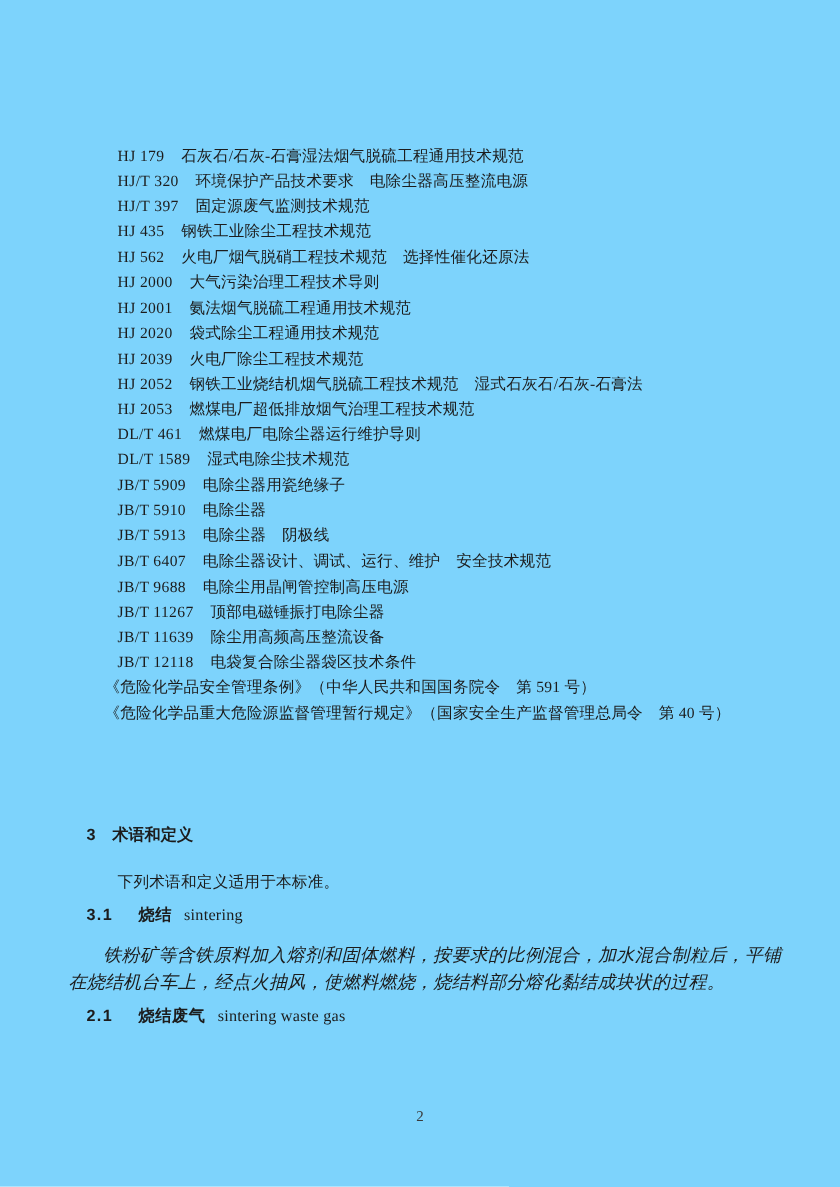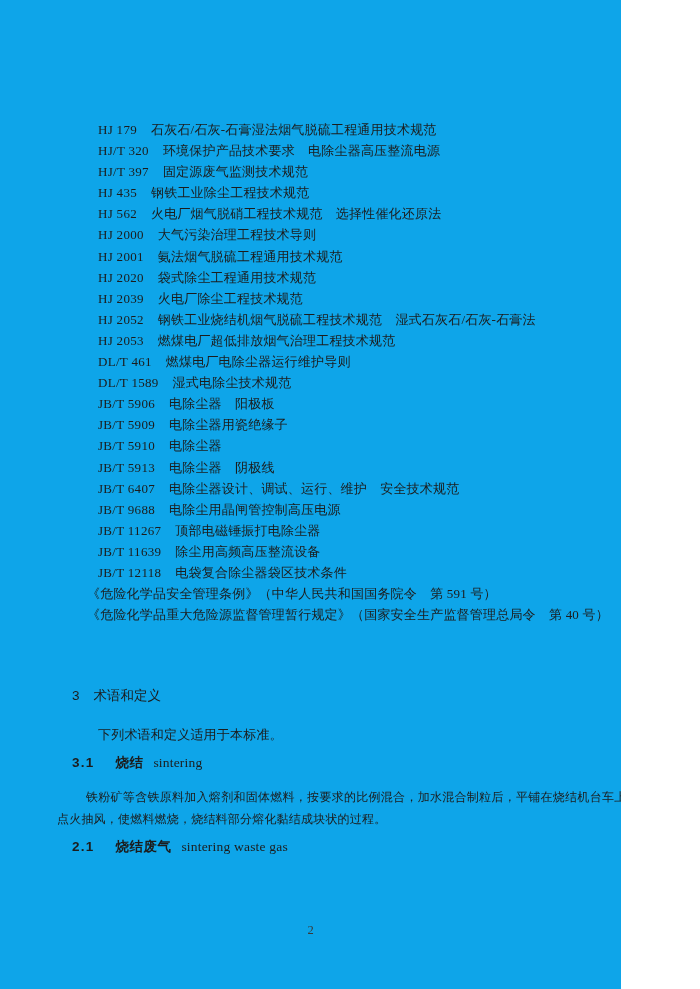--- a/index.html
+++ b/index.html
@@ -5,8 +5,8 @@
   html,body{margin:0;padding:0;background:#ffffff;}
   .page{
     position:relative;
-    width:621px;height:989px;
-    background:#0ea5e9;
+    width:700px;height:989px;
+    background:#7dd3fc;
     color:#1c1c1c;
     font-family:"Liberation Serif","DejaVu Serif",serif;
     overflow:hidden;

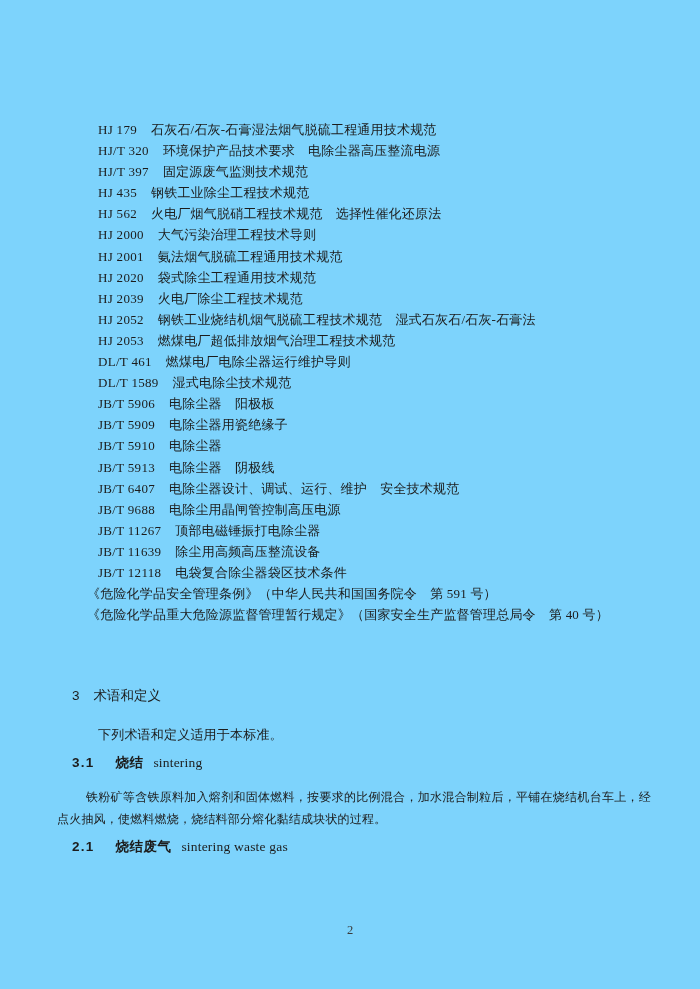--- a/index.html
+++ b/index.html
@@ -103,7 +103,6 @@
       <div class="ref-line"><span class="ref-code">HJ 2053</span><span class="ref-title">燃煤电厂超低排放烟气治理工程技术规范</span></div>
       <div class="ref-line"><span class="ref-code">DL/T 461</span><span class="ref-title">燃煤电厂电除尘器运行维护导则</span></div>
       <div class="ref-line"><span class="ref-code">DL/T 1589</span><span class="ref-title">湿式电除尘技术规范</span></div>
-      <div class="ref-line"><span class="ref-code">JB/T 5906</span><span class="ref-title">电除尘器　阳极板</span></div>
       <div class="ref-line"><span class="ref-code">JB/T 5909</span><span class="ref-title">电除尘器用瓷绝缘子</span></div>
       <div class="ref-line"><span class="ref-code">JB/T 5910</span><span class="ref-title">电除尘器</span></div>
       <div class="ref-line"><span class="ref-code">JB/T 5913</span><span class="ref-title">电除尘器　阴极线</span></div>

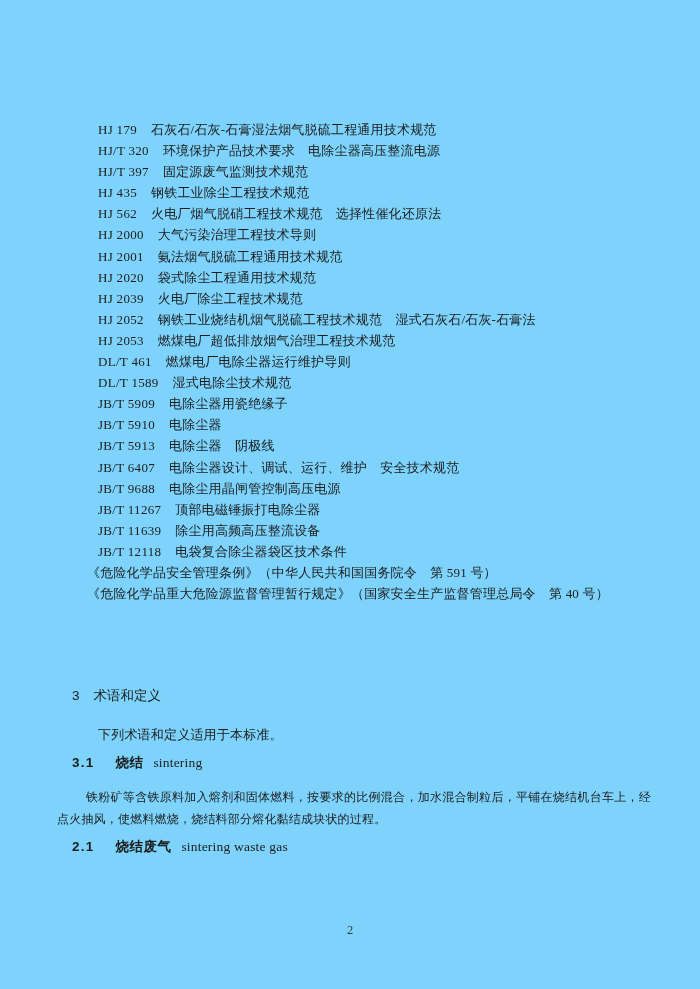--- a/index.html
+++ b/index.html
@@ -32,7 +32,7 @@
     position:absolute;
     top:687px;left:72px;
     font-family:"Liberation Sans","DejaVu Sans",sans-serif;
-    font-weight:400;
+    font-weight:700;
     font-size:13.5px;
     white-space:nowrap;
   }

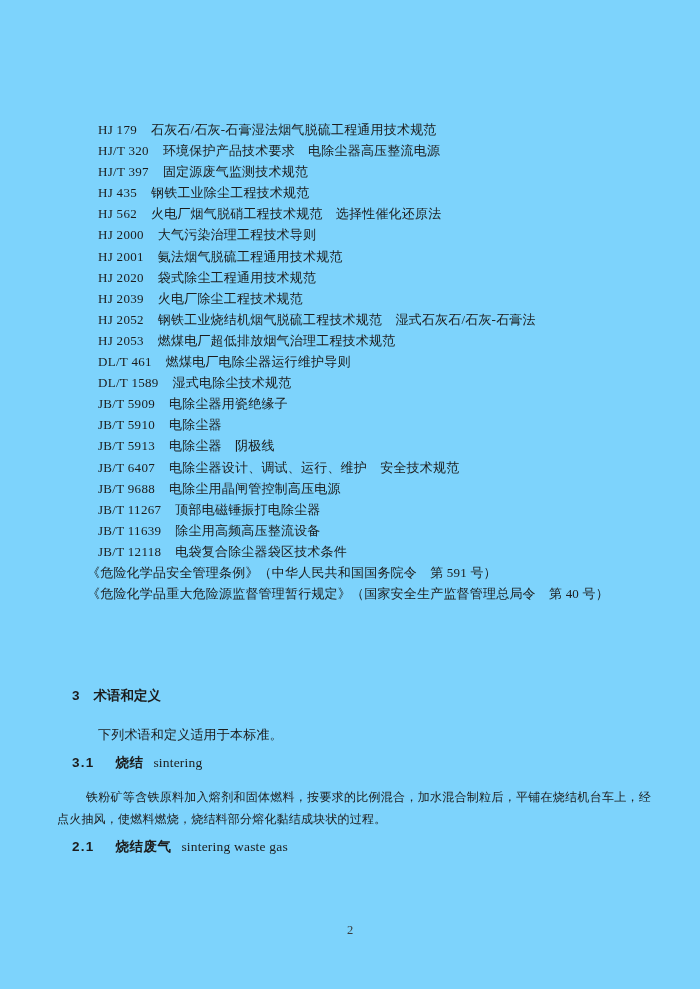--- a/index.html
+++ b/index.html
@@ -69,11 +69,12 @@
     position:absolute;
     top:786px;left:57px;
     width:594px;
-    font-size:12px;
+    font-size:15px;
     line-height:22px;
     text-align:justify;
     text-indent:29px;
     letter-spacing:.2px;
+    font-style:italic;
   }
   
   .page-number{

